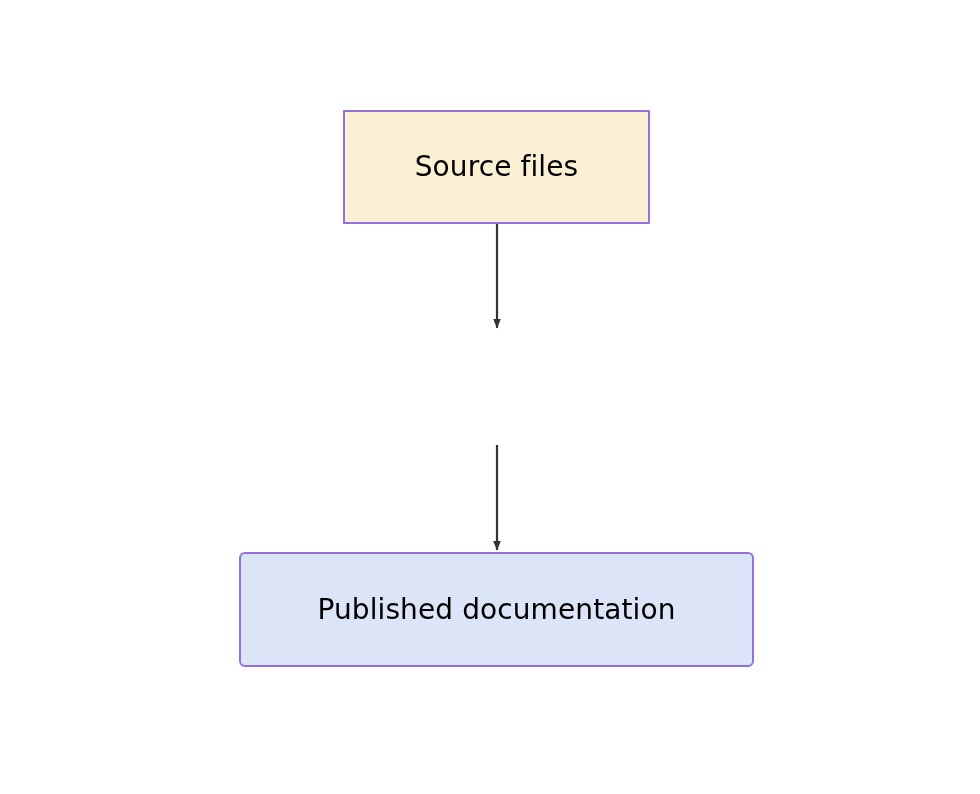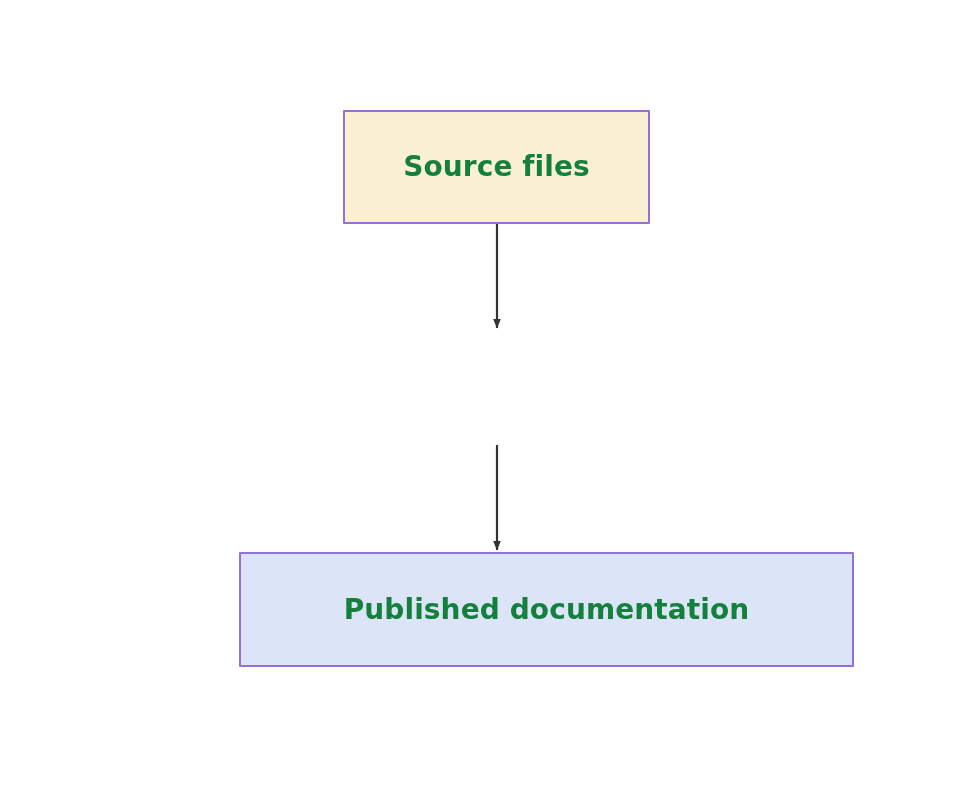--- a/index.html
+++ b/index.html
@@ -32,11 +32,11 @@
   .flow-node-label {
     font-size: 28px;
     line-height: 1.2;
-    color: #15803d;
+    color: #000000;
     text-align: center;
     white-space: nowrap;
     letter-spacing: 0.1px;
-    font-weight: 700;
+    font-weight: 400;
   }
   #node-source-files {
     left: 343px;

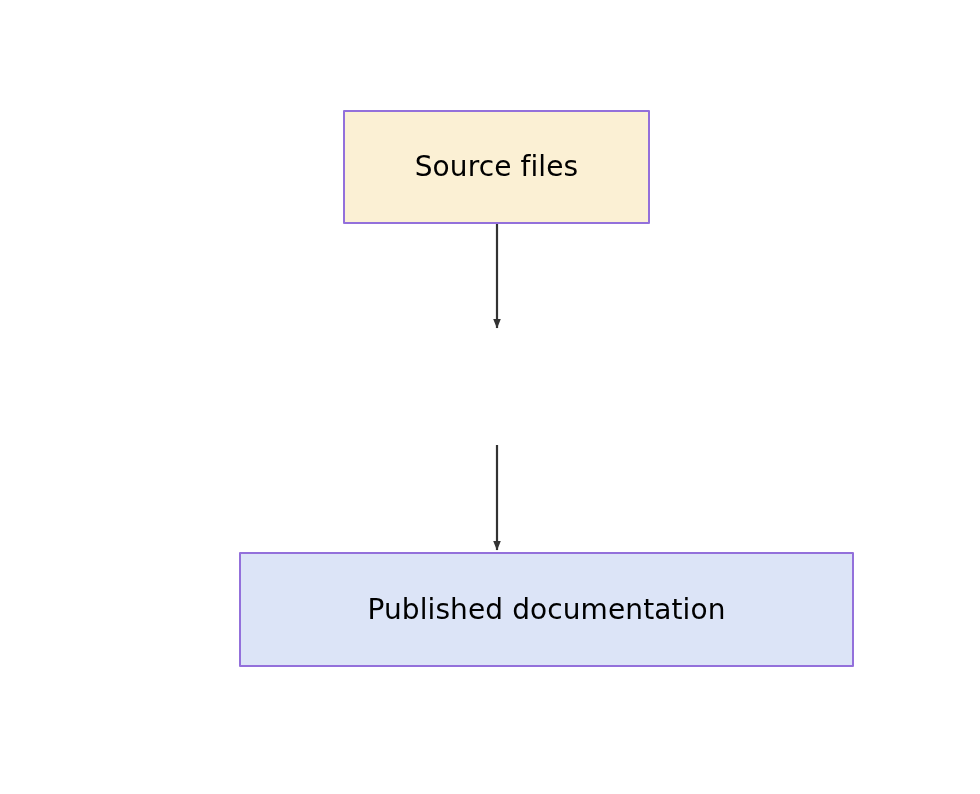--- a/index.html
+++ b/index.html
@@ -55,9 +55,10 @@
   #node-published-documentation {
     left: 239px;
     top: 552px;
-    width: 615px;
+    width: 515px;
     height: 115px;
     background: #dce4f7;
+    border-radius: 6px;
   }
   .edge-layer {
     position: absolute;

